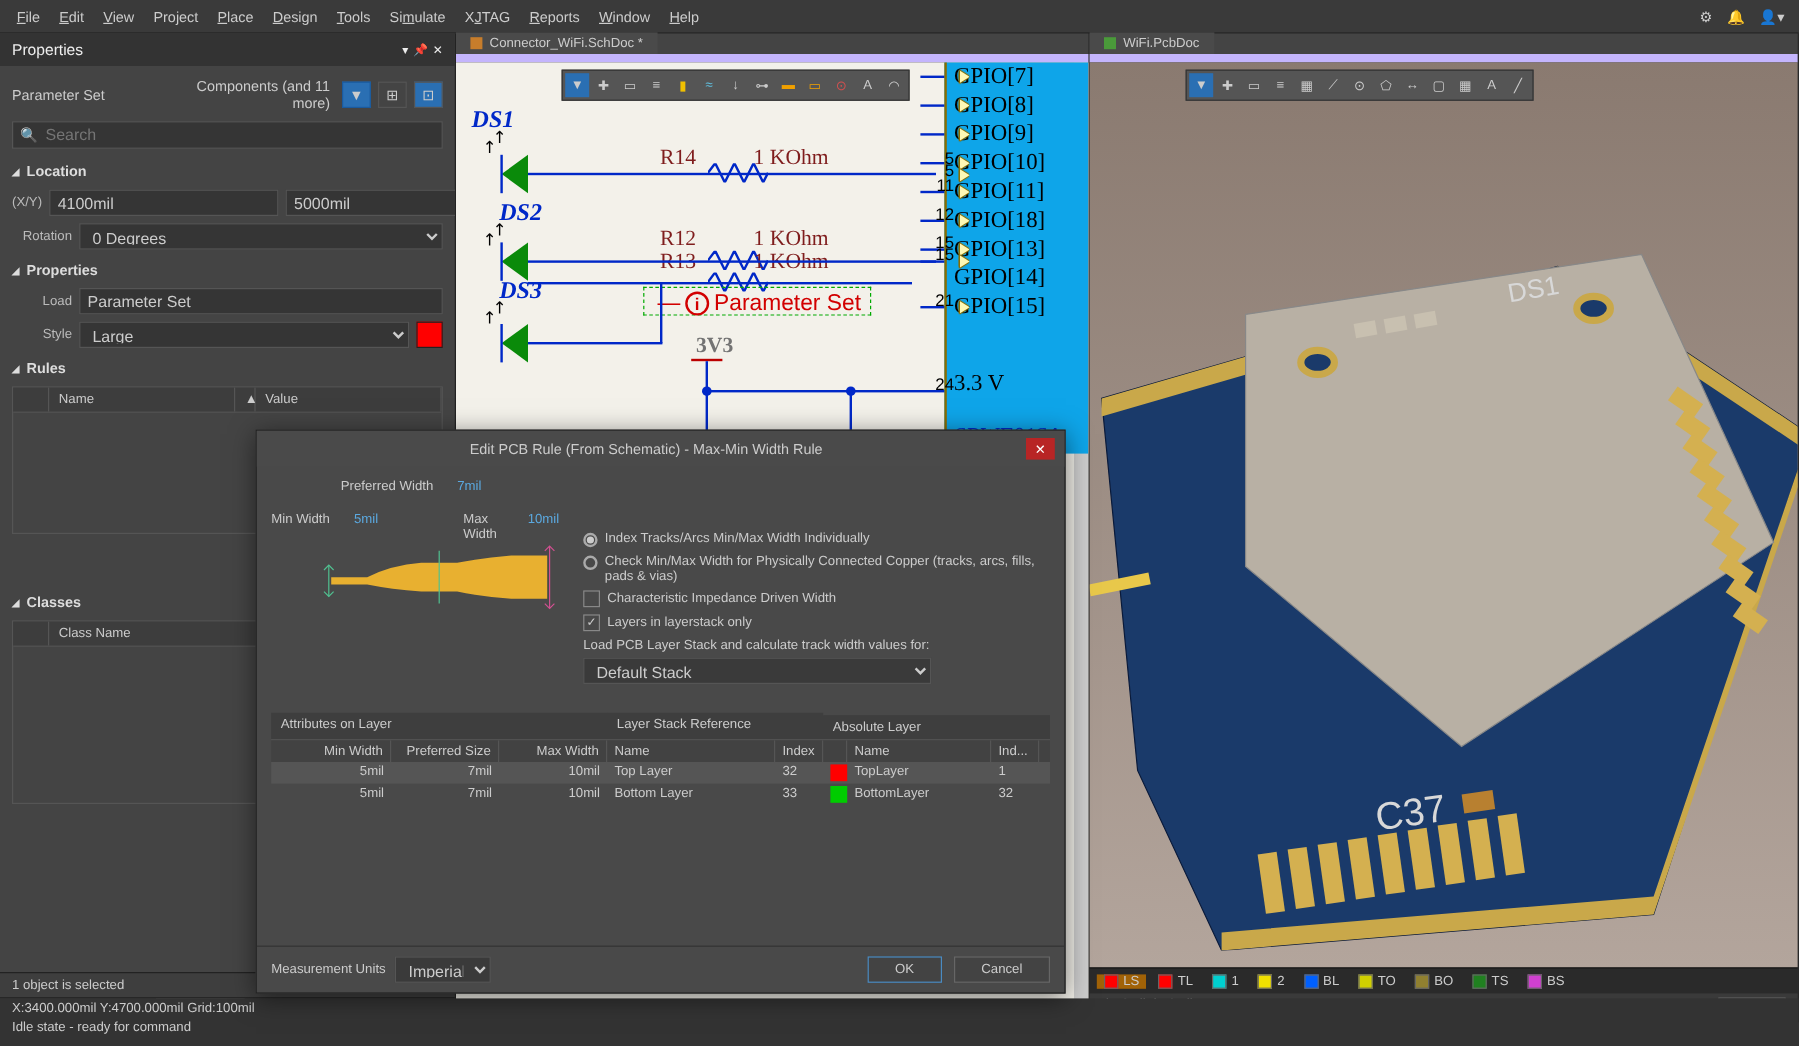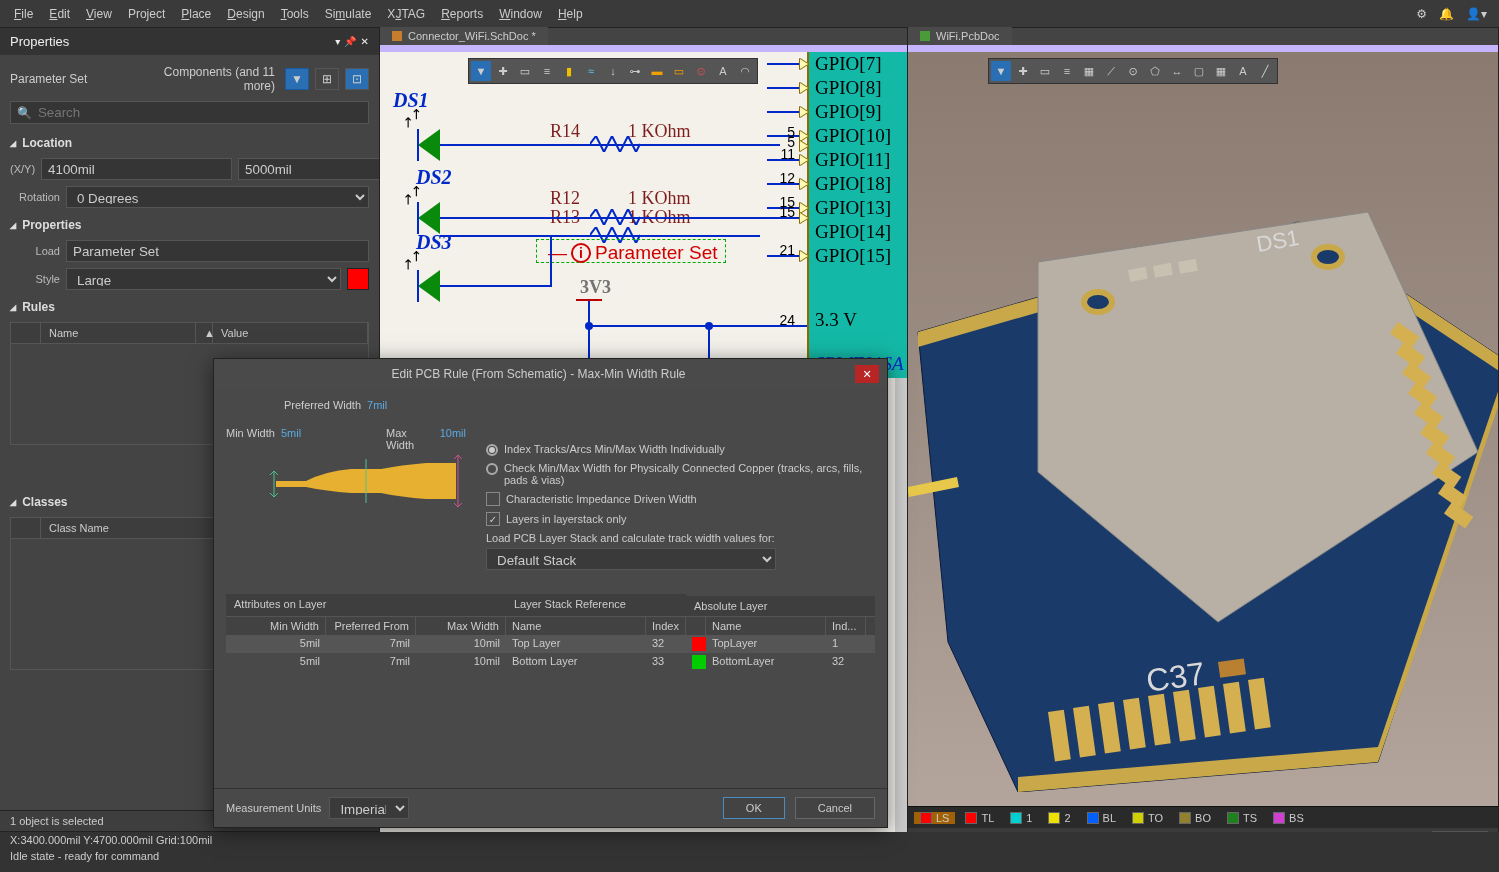--- a/index.html
+++ b/index.html
@@ -63,7 +63,7 @@
 .sch-label { position: absolute; font-family: 'Times New Roman', serif; }
 .sch-ds { color: #0028c8; font-size: 20px; font-style: italic; font-weight: bold; }
 .sch-r { color: #7f1d1d; font-size: 18px; }
-.gpio-block { position: absolute; right: 0; top: -2px; width: 100px; background: #14b8a6; border-left: 2px solid #8a6d00; padding: 2px 0; z-index: 3; }
+.gpio-block { position: absolute; right: 0; top: -2px; width: 120px; background: #0ea5e9; border-left: 2px solid #8a6d00; padding: 2px 0; z-index: 3; }
 .gpio-row { font-family: 'Times New Roman', serif; font-size: 19px; color: #000; padding: 1px 6px; }
 .sch-wire { position: absolute; background: #0028c8; z-index: 1; }
 .sch-wire.h { height: 2px; }

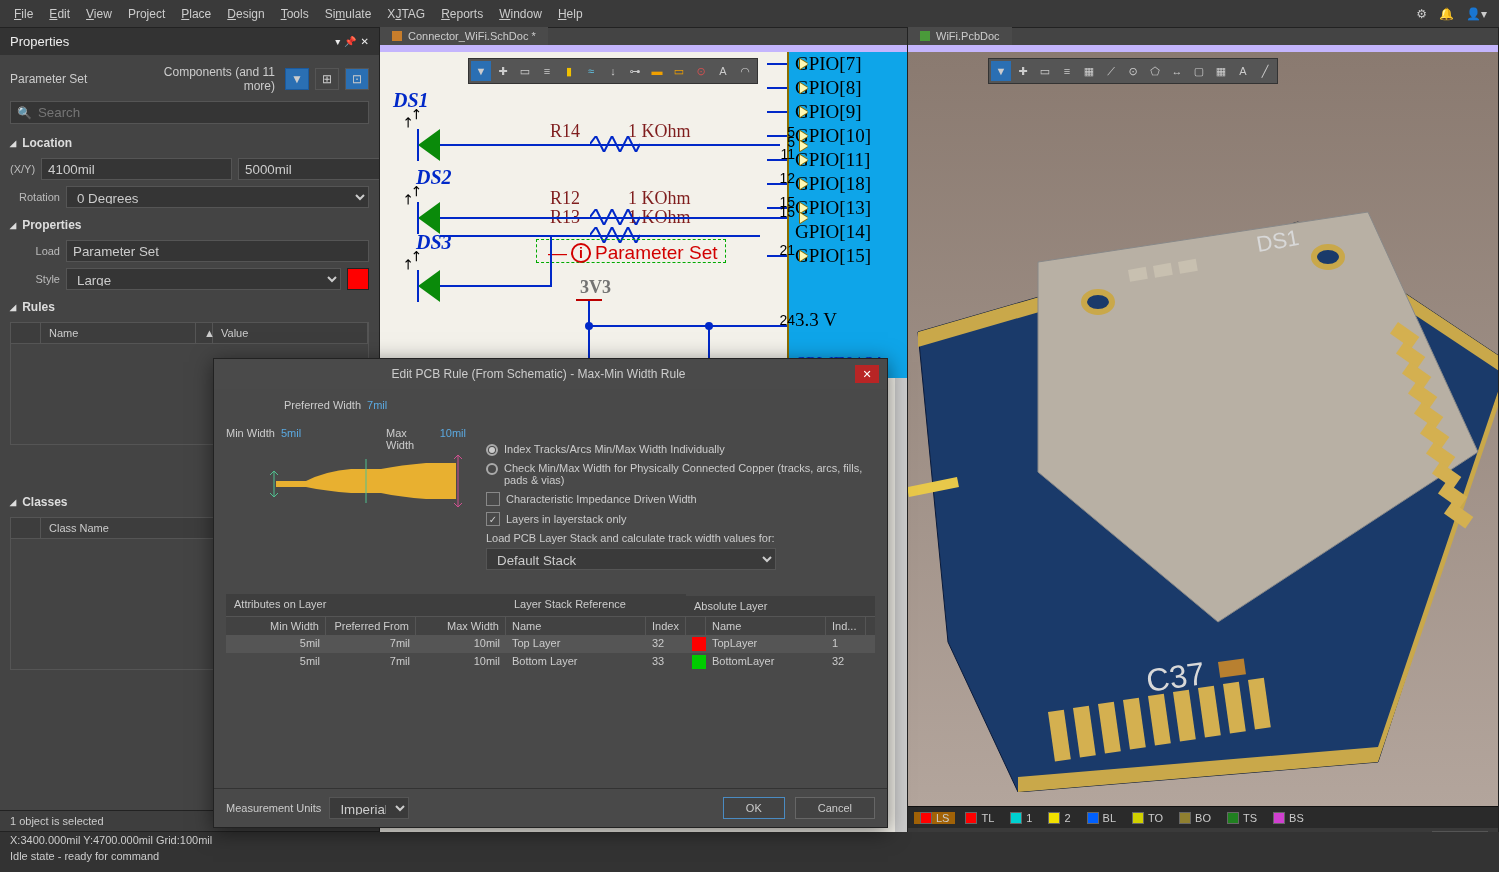--- a/index.html
+++ b/index.html
@@ -101,7 +101,7 @@
 .dialog-body { flex: 1; padding: 10px 12px; display: flex; flex-direction: column; }
 .width-diagram-area { display: flex; gap: 20px; margin-bottom: 14px; }
 .width-diagram { width: 240px; position: relative; }
-.width-label { position: absolute; font-size: 11px; display: flex; gap: 6px; }
+.width-label { position: absolute; font-size: 11px; display: flex; gap: 20px; }
 .width-label .val { color: #5ba9e0; }
 .width-options { flex: 1; font-size: 11px; }
 .radio-row { display: flex; align-items: flex-start; gap: 6px; margin-bottom: 6px; }

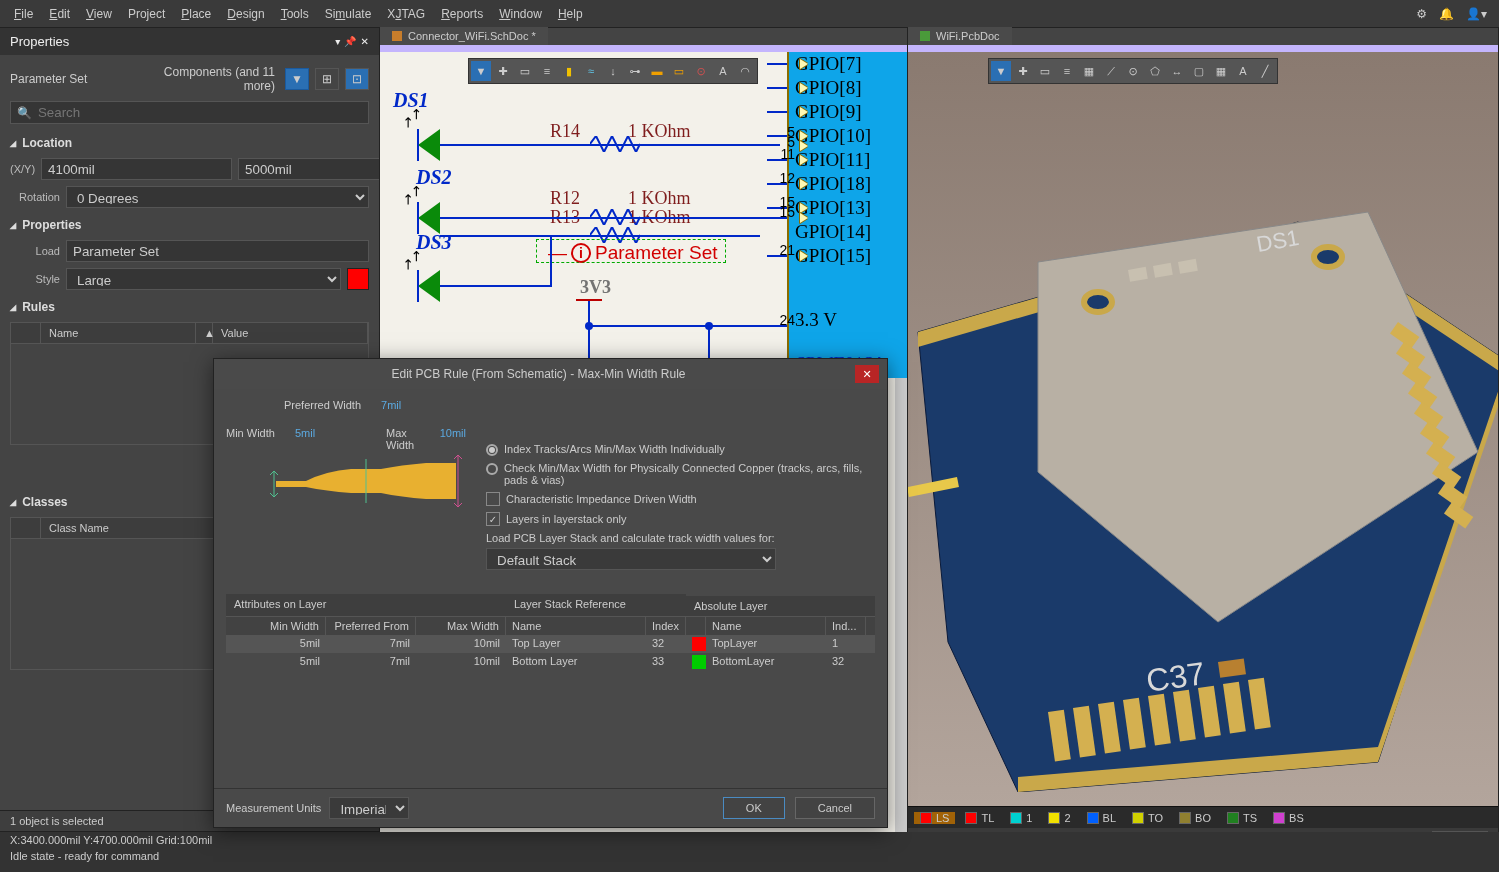--- a/index.html
+++ b/index.html
@@ -544,7 +544,7 @@
     <div class="attr-table">
       <div class="attr-thead">
         <div class="col-minw">Min Width</div>
-        <div class="col-pref">Preferred From</div>
+        <div class="col-pref">Preferred Size</div>
         <div class="col-maxw">Max Width</div>
         <div class="col-lname">Name</div>
         <div class="col-idx">Index</div>

